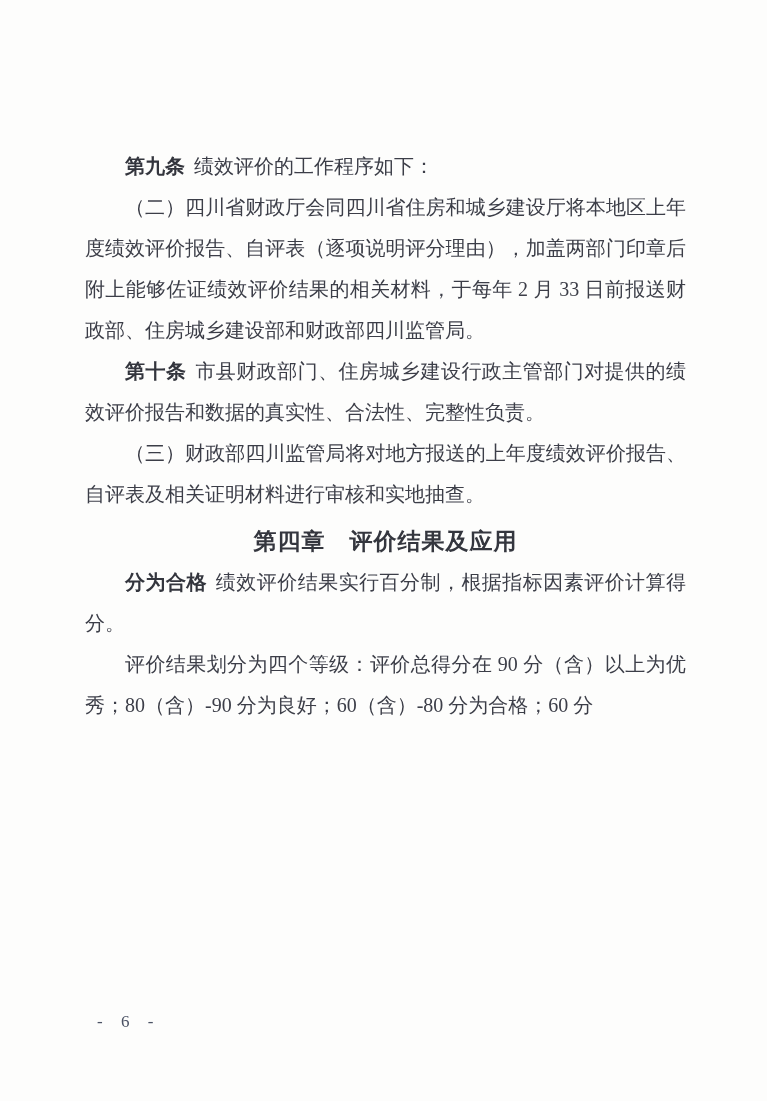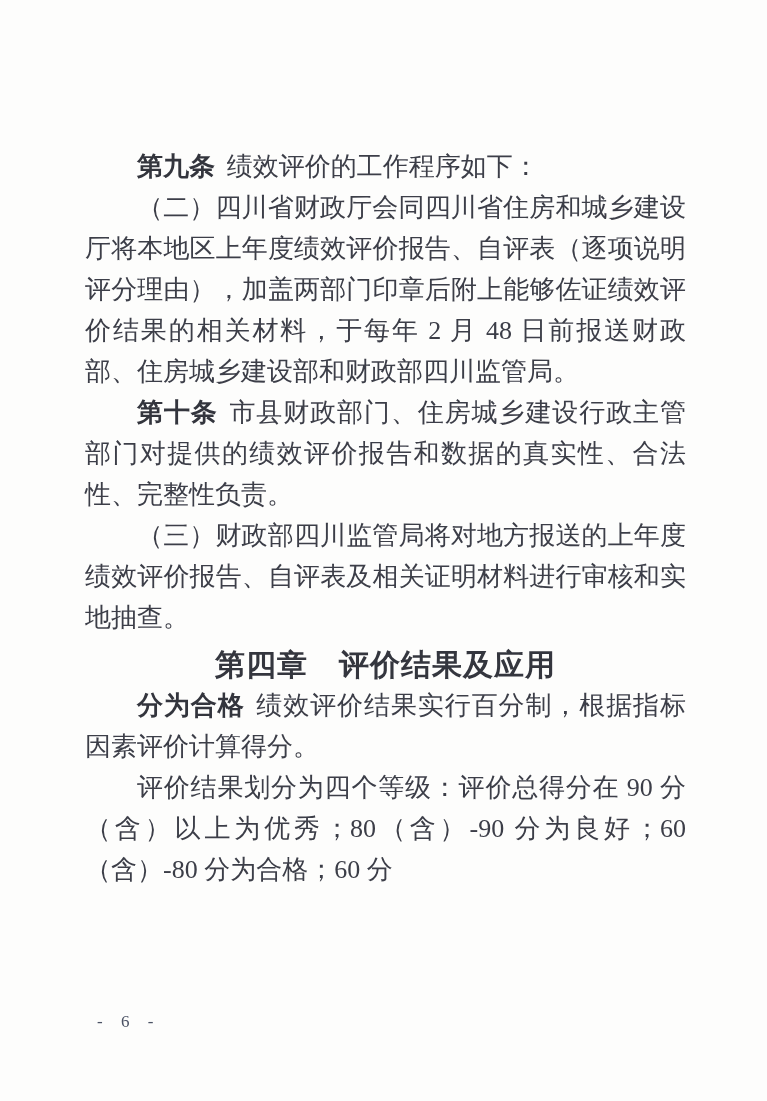--- a/index.html
+++ b/index.html
@@ -23,7 +23,7 @@
     width: 601px;
   }
   .para {
-    font-size: 26px;
+    font-size: 20px;
     line-height: 41px;
     color: #3c3e48;
     text-align: justify;

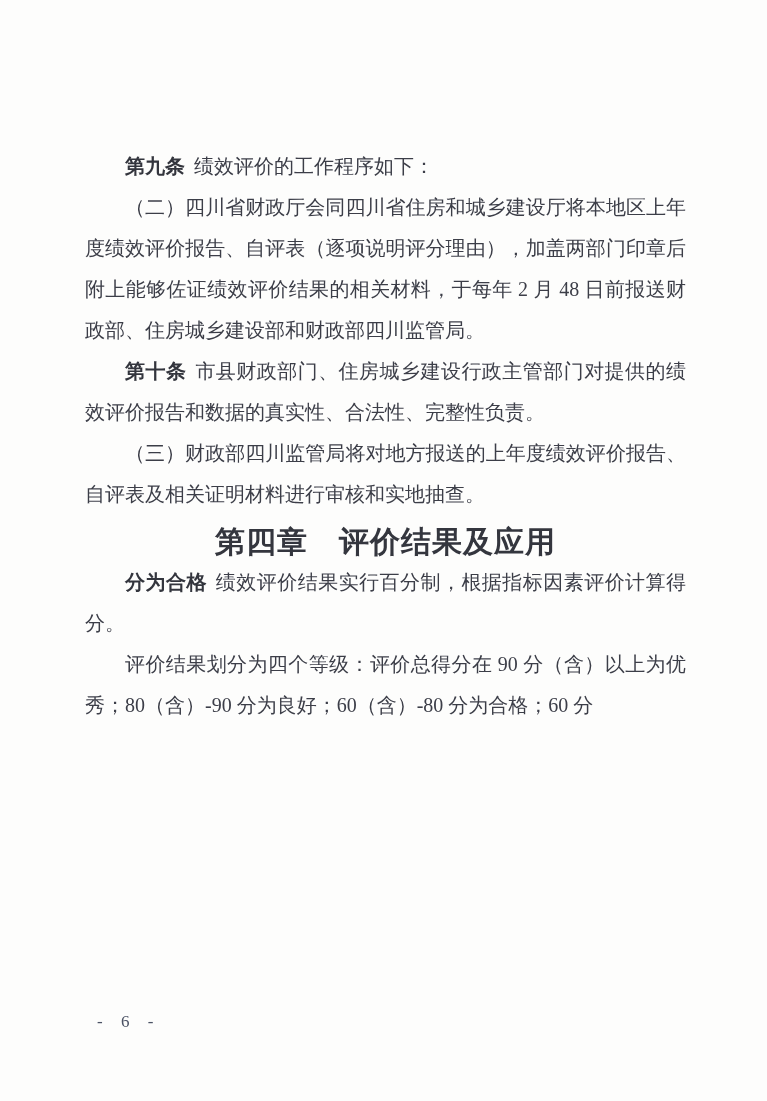--- a/index.html
+++ b/index.html
@@ -64,7 +64,7 @@
     <p class="para"><span class="article-label">第九条</span><span>绩效评价的工作程序如下：</span></p>
 
 
-    <p class="para"><span>（二）四川省财政厅会同四川省住房和城乡建设厅将本地区上年度绩效评价报告、自评表（逐项说明评分理由），加盖两部门印章后附上能够佐证绩效评价结果的相关材料，于每年 2 月 48 日前报送财政部、住房城乡建设部和财政部四川监管局。</span></p>
+    <p class="para"><span>（二）四川省财政厅会同四川省住房和城乡建设厅将本地区上年度绩效评价报告、自评表（逐项说明评分理由），加盖两部门印章后附上能够佐证绩效评价结果的相关材料，于每年 2 月 33 日前报送财政部、住房城乡建设部和财政部四川监管局。</span></p>
 
     <p class="para"><span class="article-label">第十条</span><span>市县财政部门、住房城乡建设行政主管部门对提供的绩效评价报告和数据的真实性、合法性、完整性负责。</span></p>
 

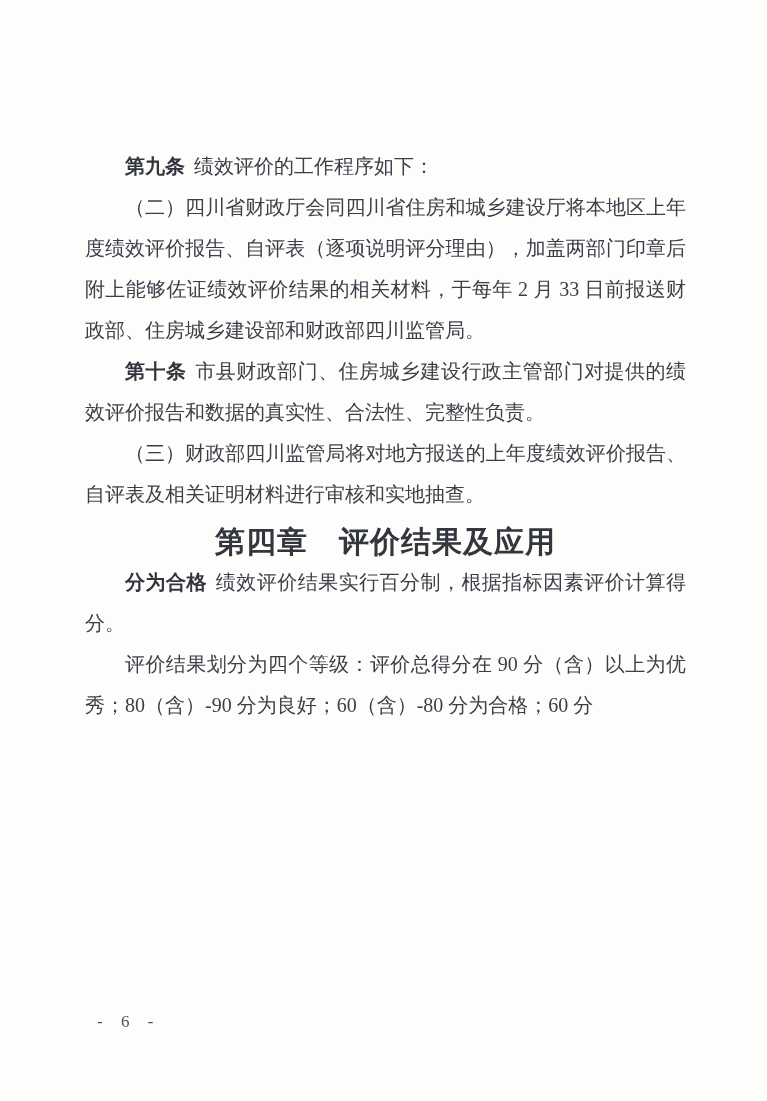--- a/index.html
+++ b/index.html
@@ -38,7 +38,7 @@
   .chapter {
     font-weight: 700;
     font-family: "Liberation Sans", "DejaVu Sans", sans-serif;
-    font-size: 30px;
+    font-size: 23px;
     line-height: 41px;
     text-align: center;
     color: #34363e;

